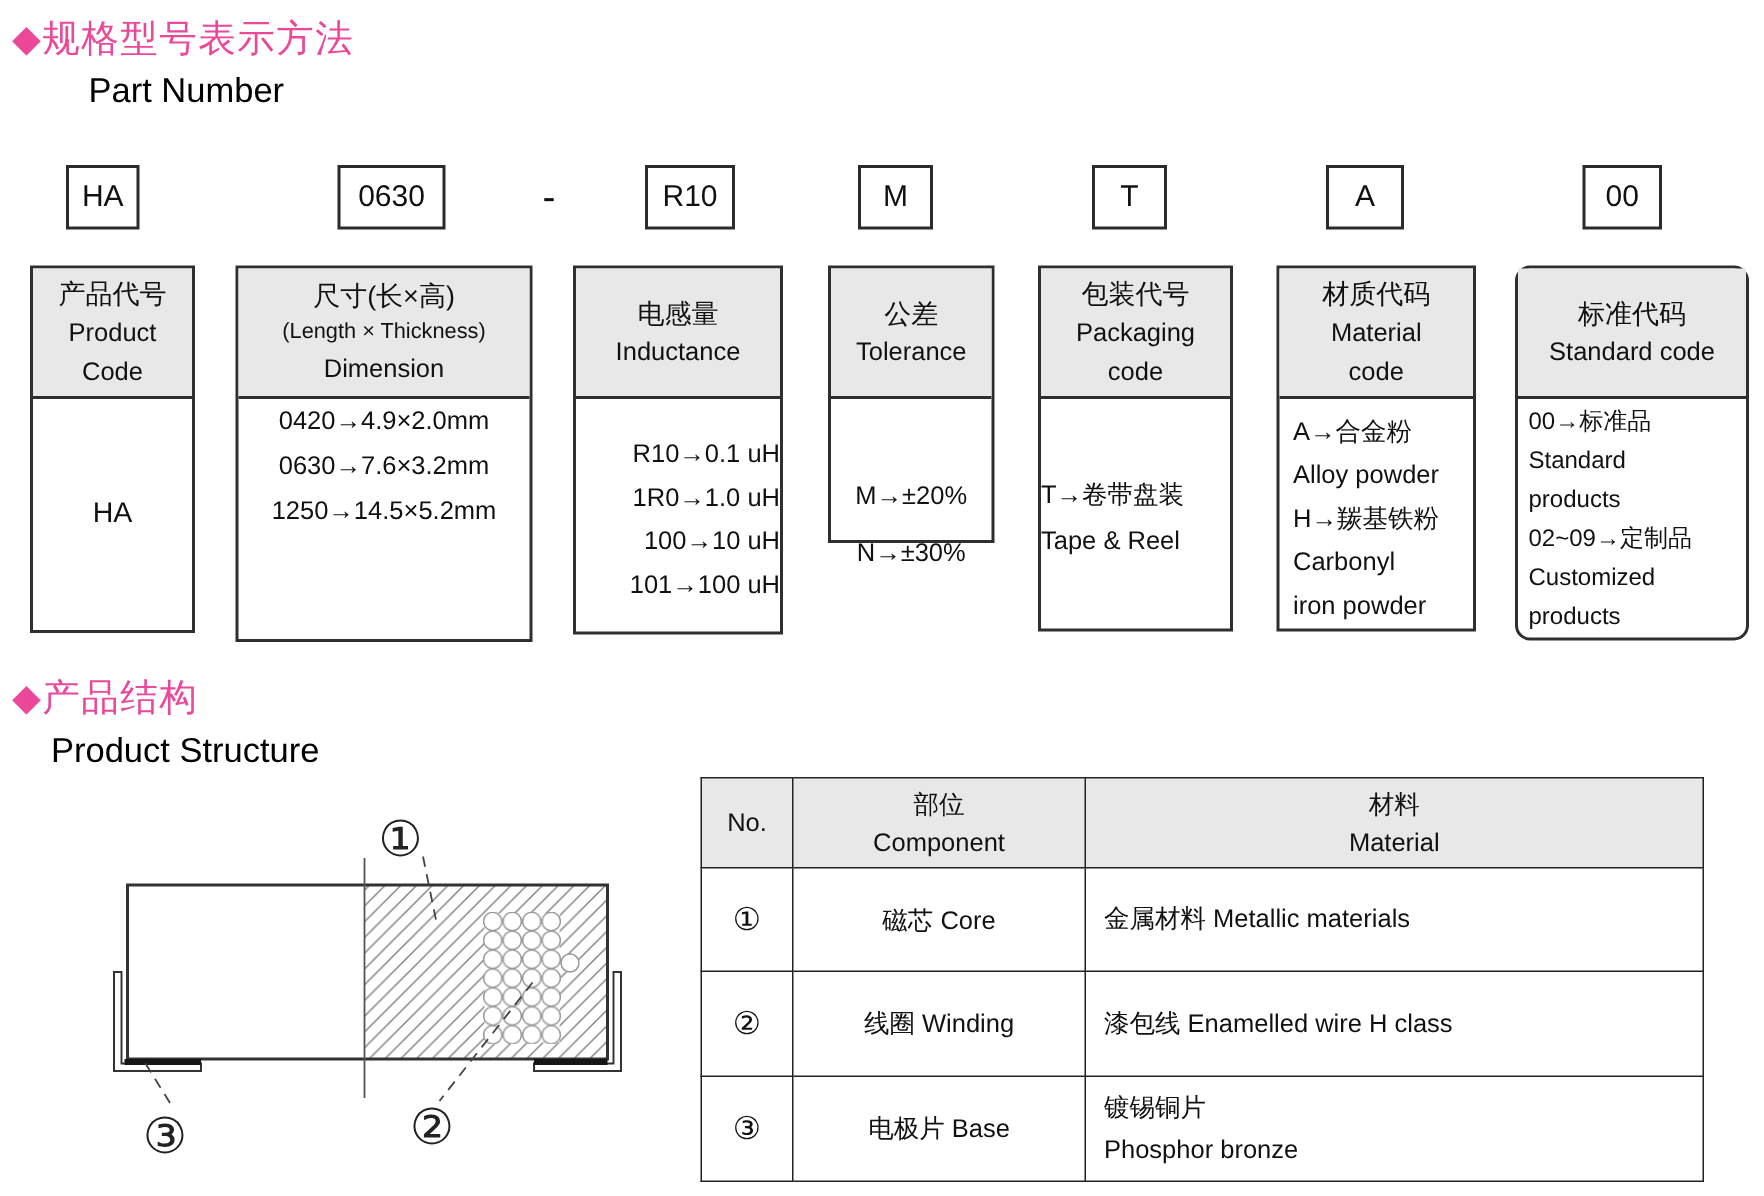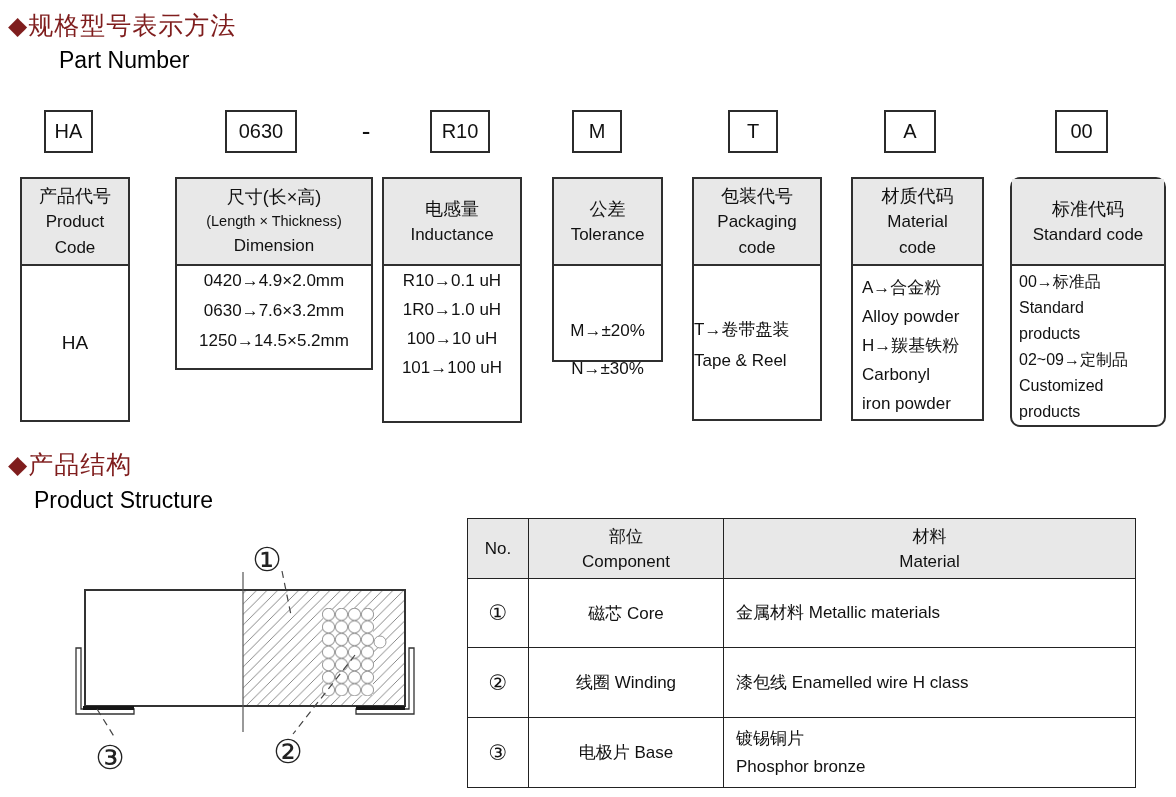--- a/index.html
+++ b/index.html
@@ -6,7 +6,7 @@
   .page{position:relative;width:1176px;height:797px;background:#fff;overflow:hidden;
         font-family:"Liberation Sans","DejaVu Sans",sans-serif;color:#111;}
   
-  .h-zh{position:absolute;left:8px;font-size:25px;letter-spacing:1px;color:#7f1d1d;}
+  .h-zh{position:absolute;left:8px;font-size:25px;letter-spacing:1px;color:#ec4899;}
   .h-en{position:absolute;left:34px;font-size:23px;color:#000;}
   .h1-zh{top:9px;} .h1-en{top:47px;margin-left:25px;}
   .h2-zh{top:448px;} .h2-en{top:487px;}

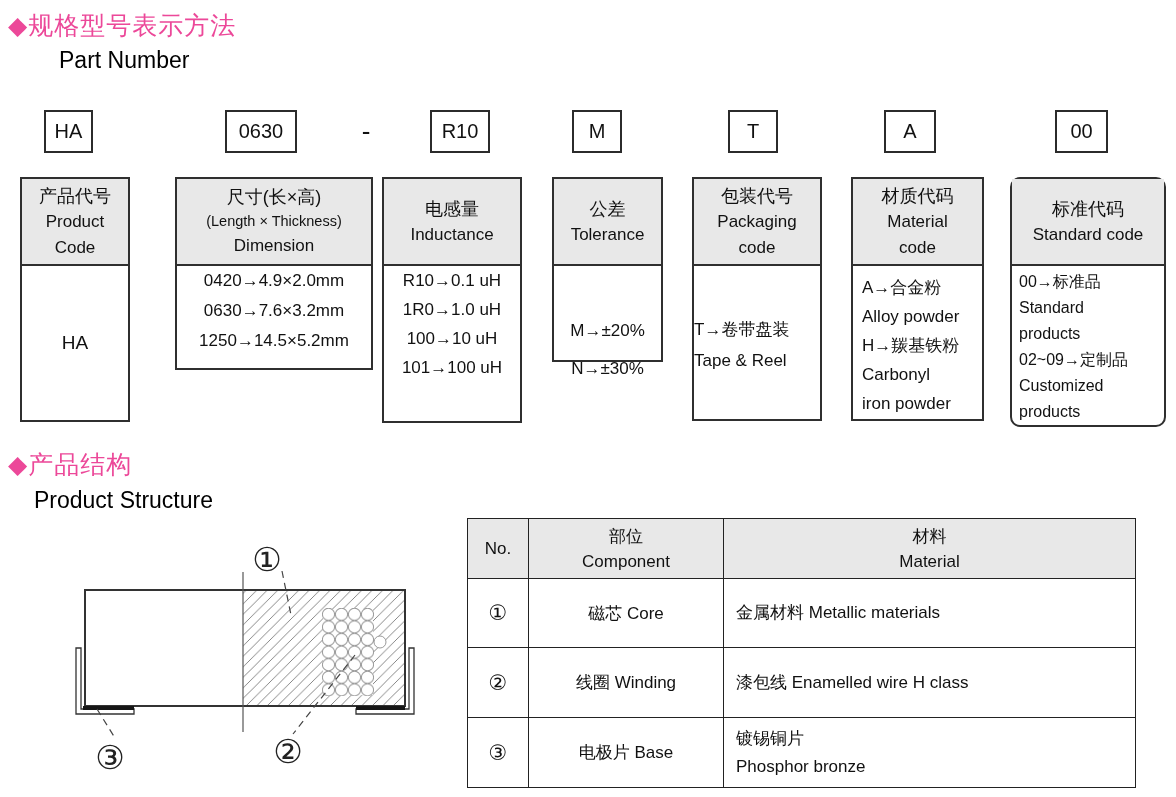--- a/index.html
+++ b/index.html
@@ -22,7 +22,7 @@
   
   .col{position:absolute;top:177px;box-sizing:border-box;border:2px solid #2f2f2f;background:#fff;}
   .c1{left:20px;width:110px;height:245px;}
-  .c2{left:157px;width:198px;height:193px;margin-left:18px;}
+  .c2{left:157px;width:198px;height:251px;}
   .c3{left:382px;width:140px;height:246px;}
   .c4{left:552px;width:111px;height:185px;}
   .c5{left:692px;width:130px;height:244px;}

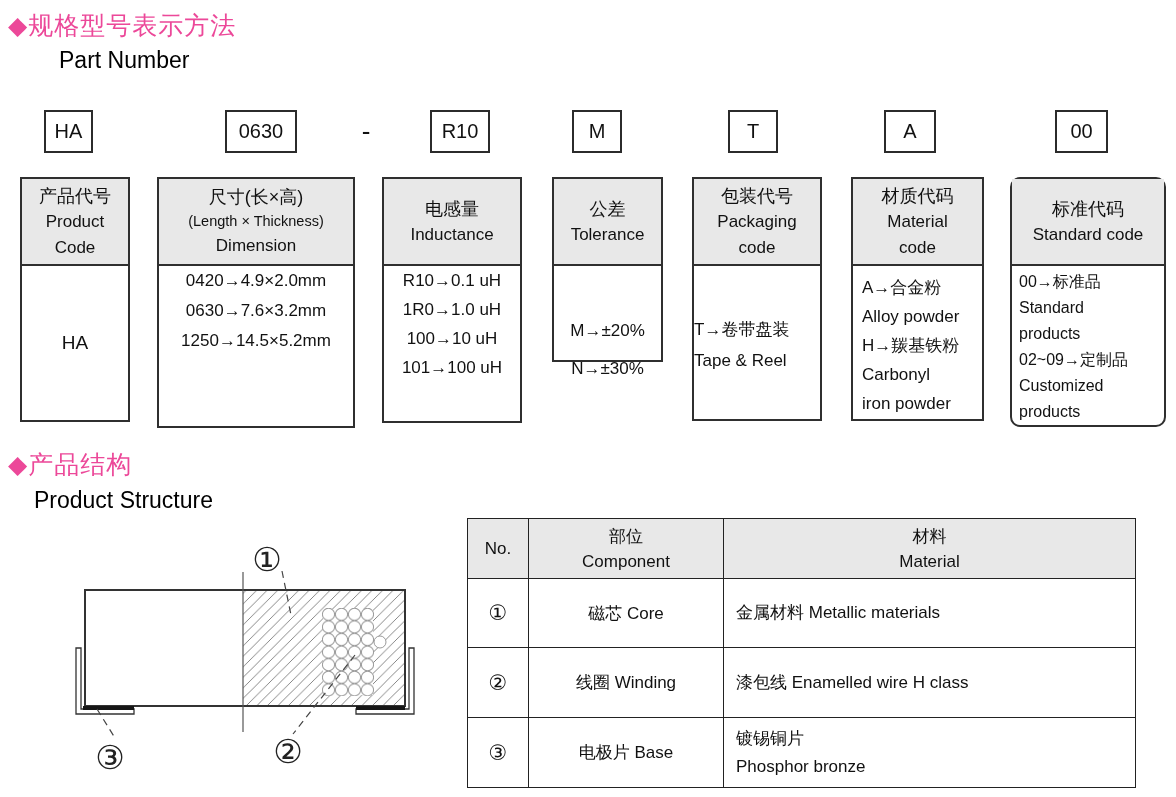--- a/index.html
+++ b/index.html
@@ -36,7 +36,7 @@
   .col-body{box-sizing:border-box;height:calc(100% - 87px);font-size:17px;color:#111;}
   .c1 .col-body{display:flex;align-items:center;justify-content:center;font-size:19px;}
   .c2 .col-body{text-align:center;} .c2 .bl{line-height:30px;}
-  .c3 .col-body{text-align:center;} .c3 .bl{line-height:29px;}
+  .c3 .col-body{padding-top:22px;text-align:right;} .c3 .bl{line-height:29px;}
   .c4 .col-body{padding-top:46px;text-align:center;} .c4 .bl{line-height:38px;}
   .c5 .col-body{padding-top:48px;text-align:left;} .c5 .bl{line-height:31px;}
   .c6 .col-body{padding:7px 2px 0 9px;text-align:left;} .c6 .bl{line-height:29px;}

